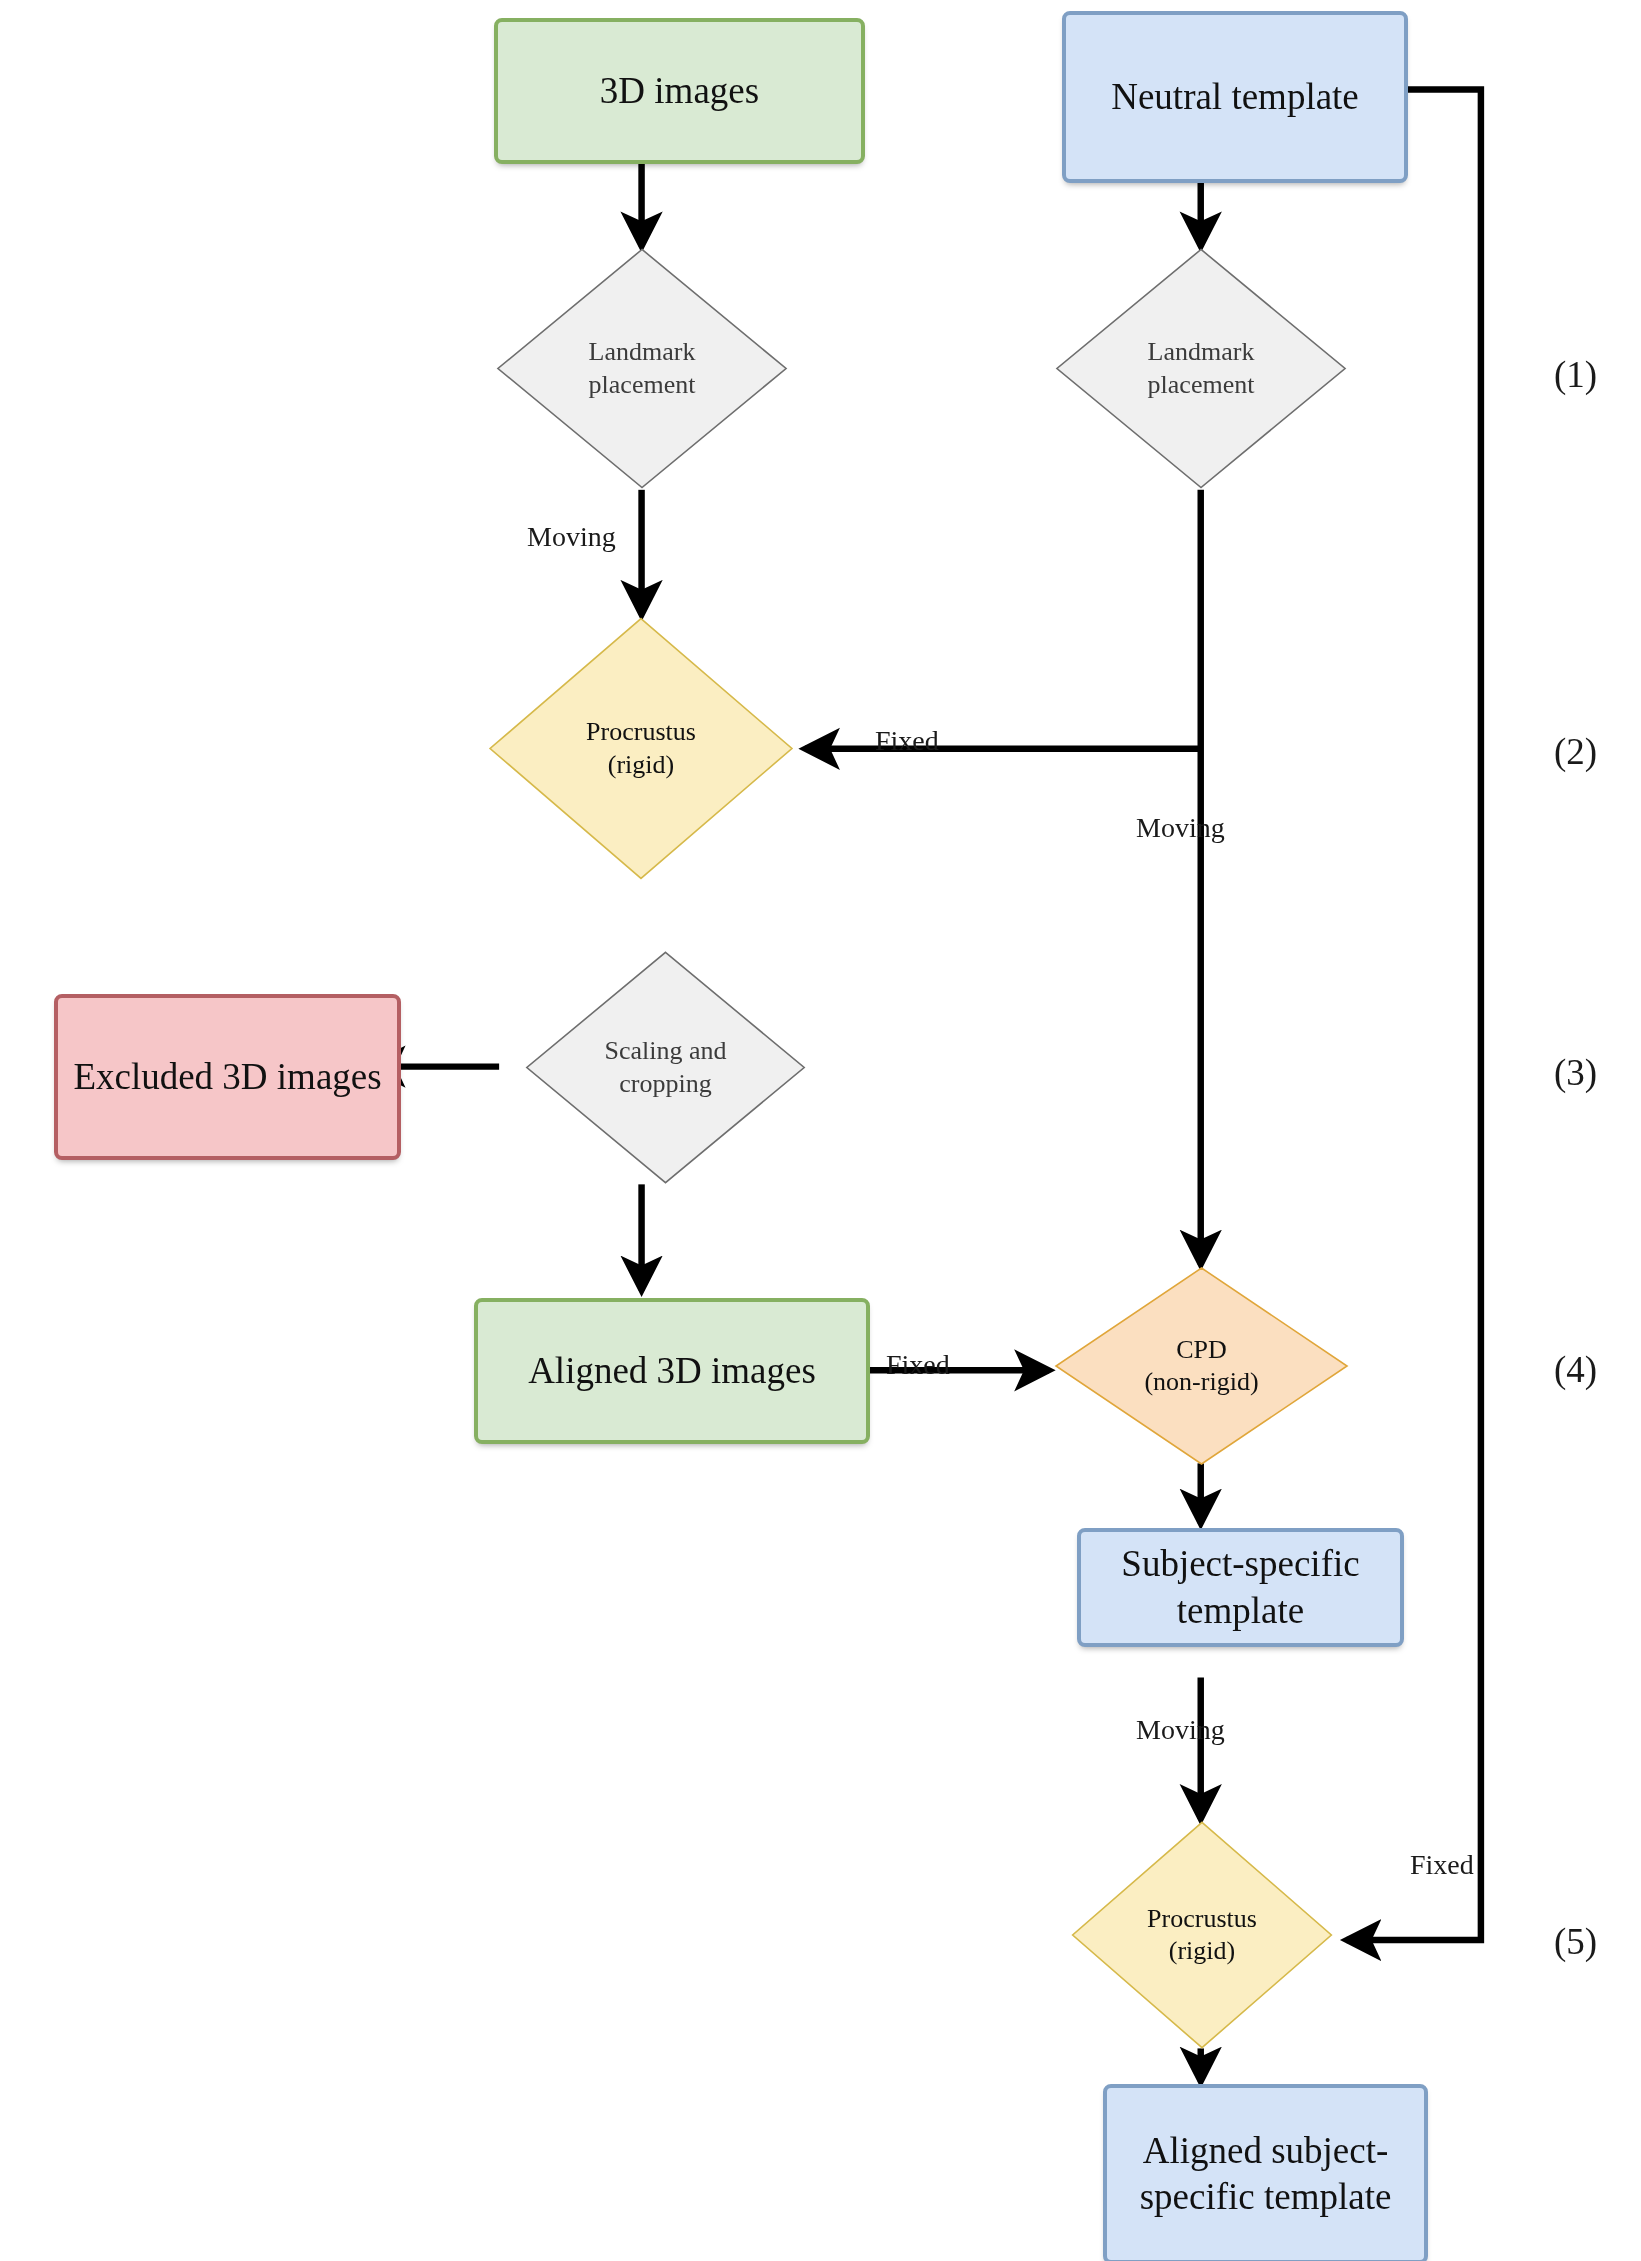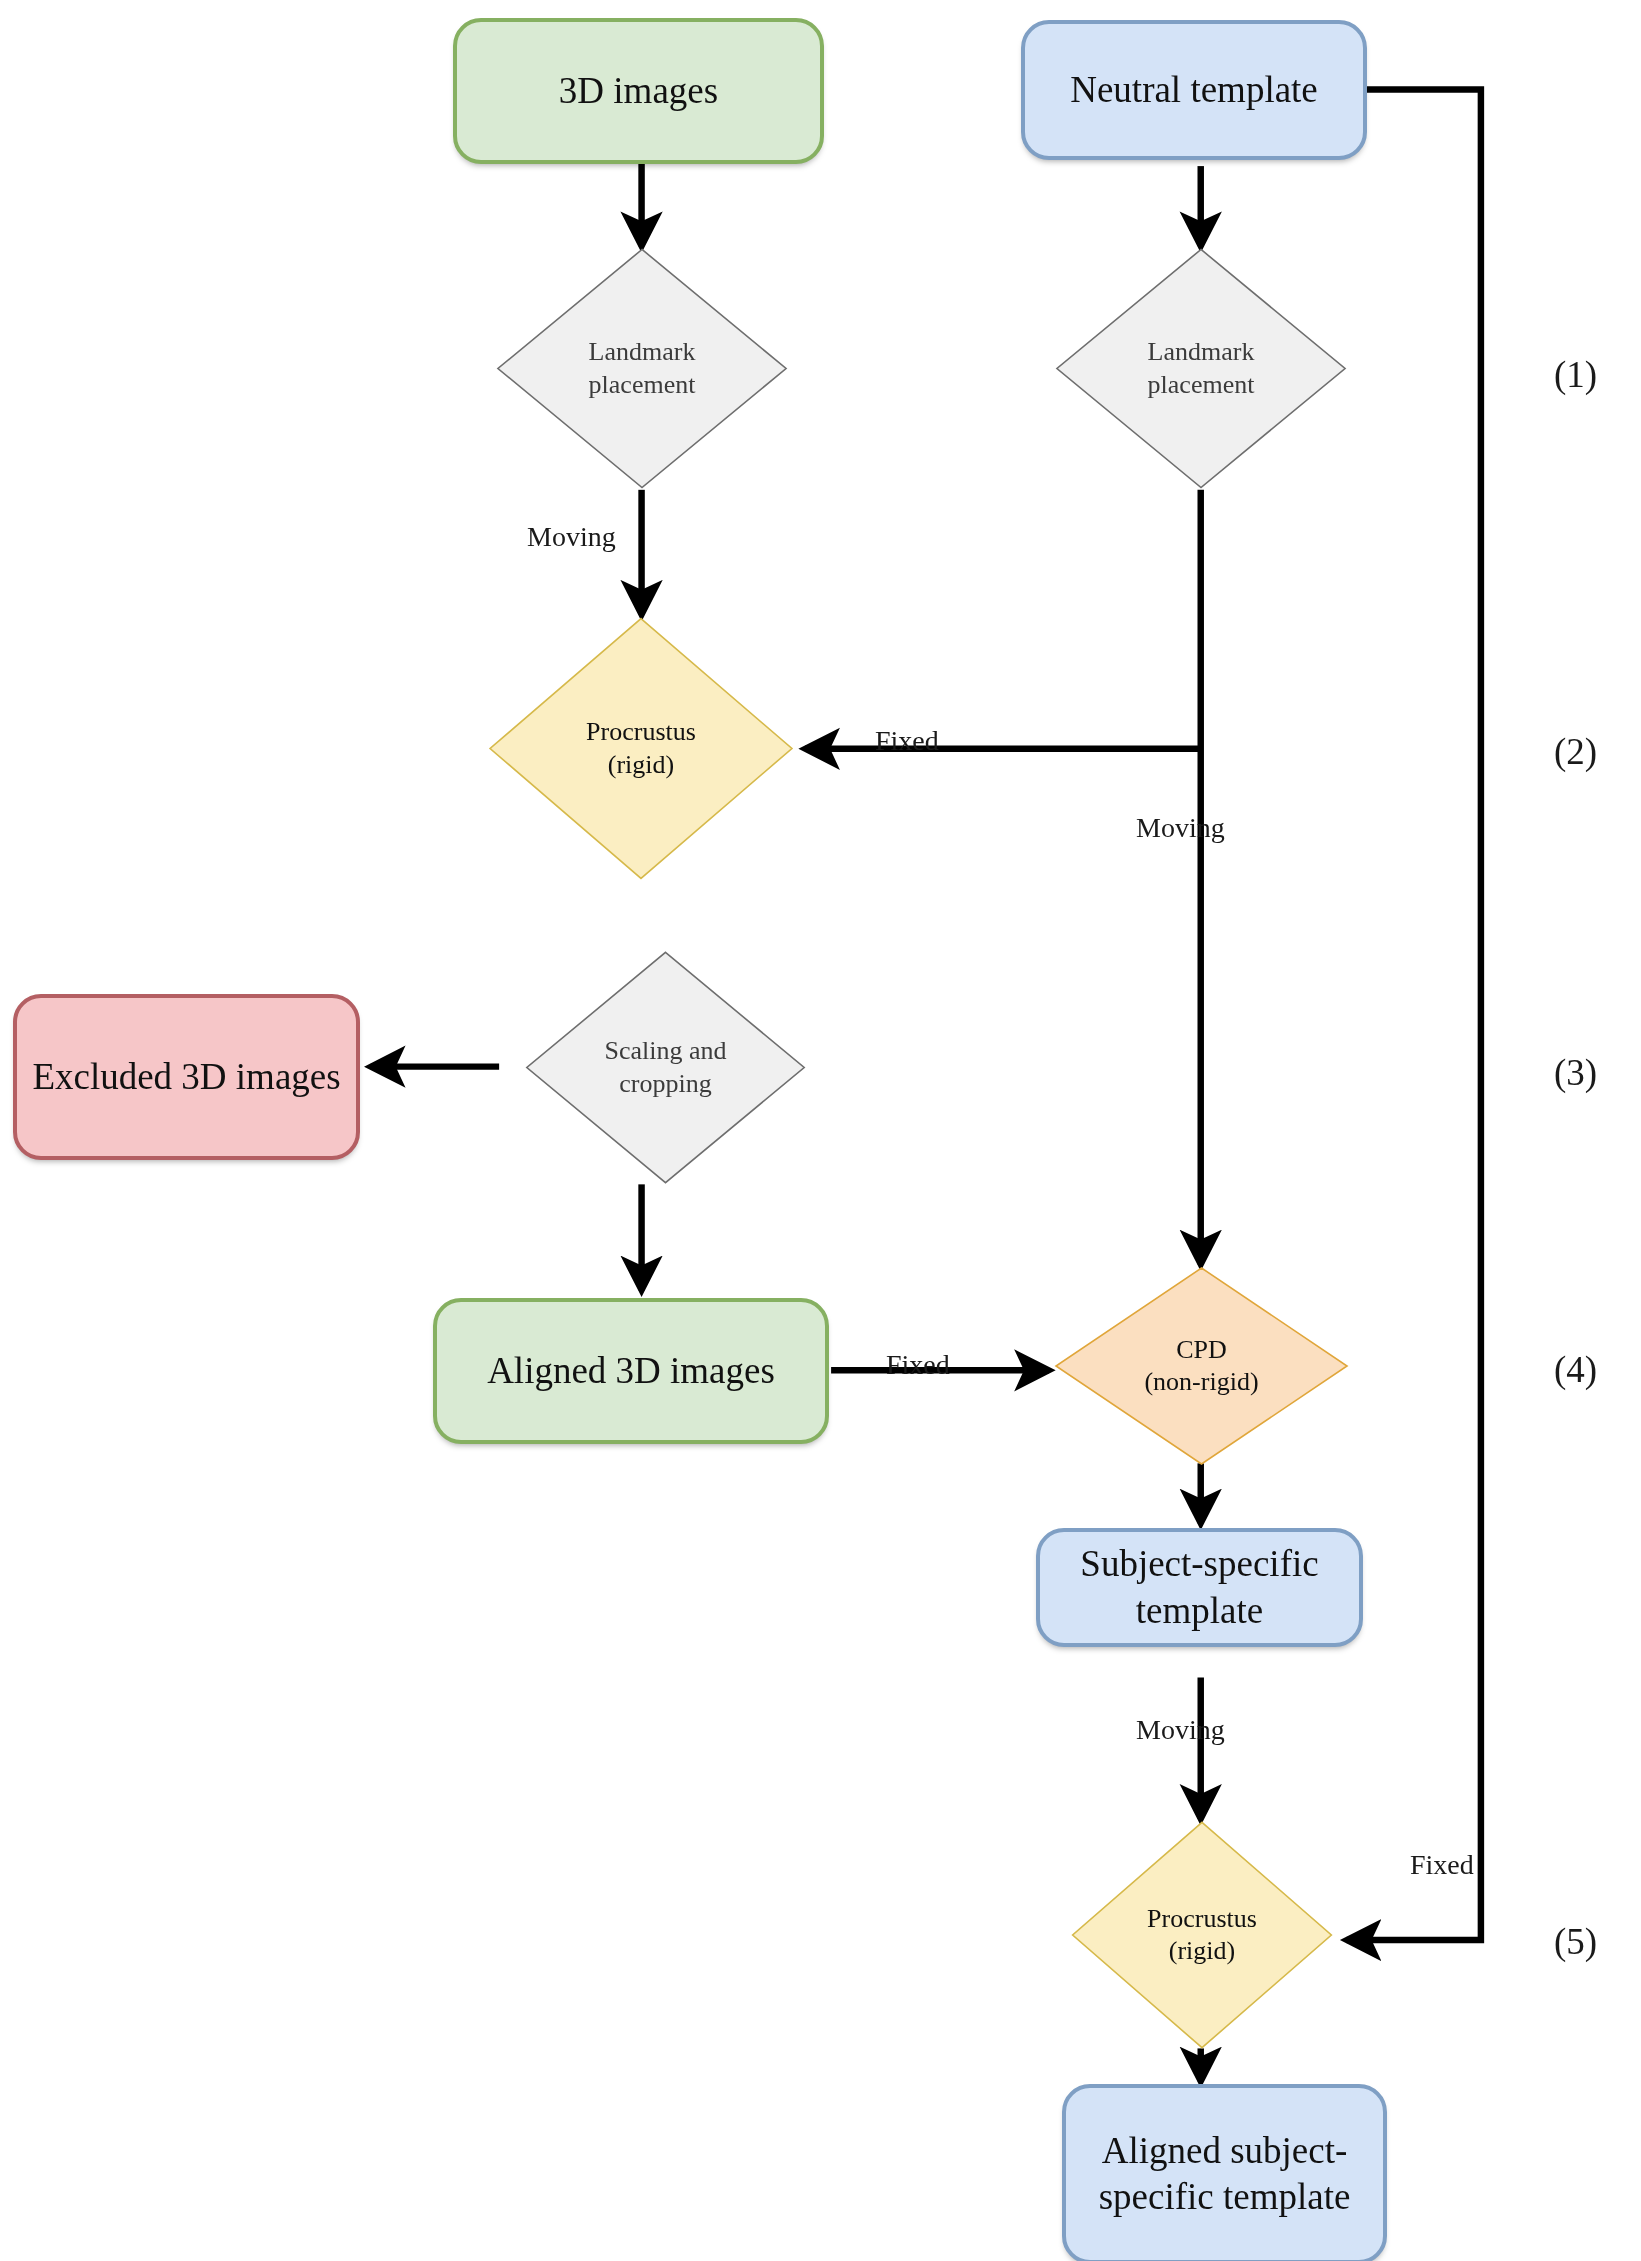--- a/index.html
+++ b/index.html
@@ -37,12 +37,13 @@
 
   
   .box {
-    border-radius: 28px;
+    border-radius: 8px;
     border-style: solid;
     border-width: 4.1px;
     font-size: 37px;
     padding: 2.4px 5.9px;
     box-shadow: 0 4.1px 5.9px -3.5px rgba(0,0,0,0.35);
+    margin-left: 41px;
   }
   .box.green  { background: #d9ead3; border-color: #86b061; }
   .box.blue   { background: #d4e3f7; border-color: #7f9fc4; }

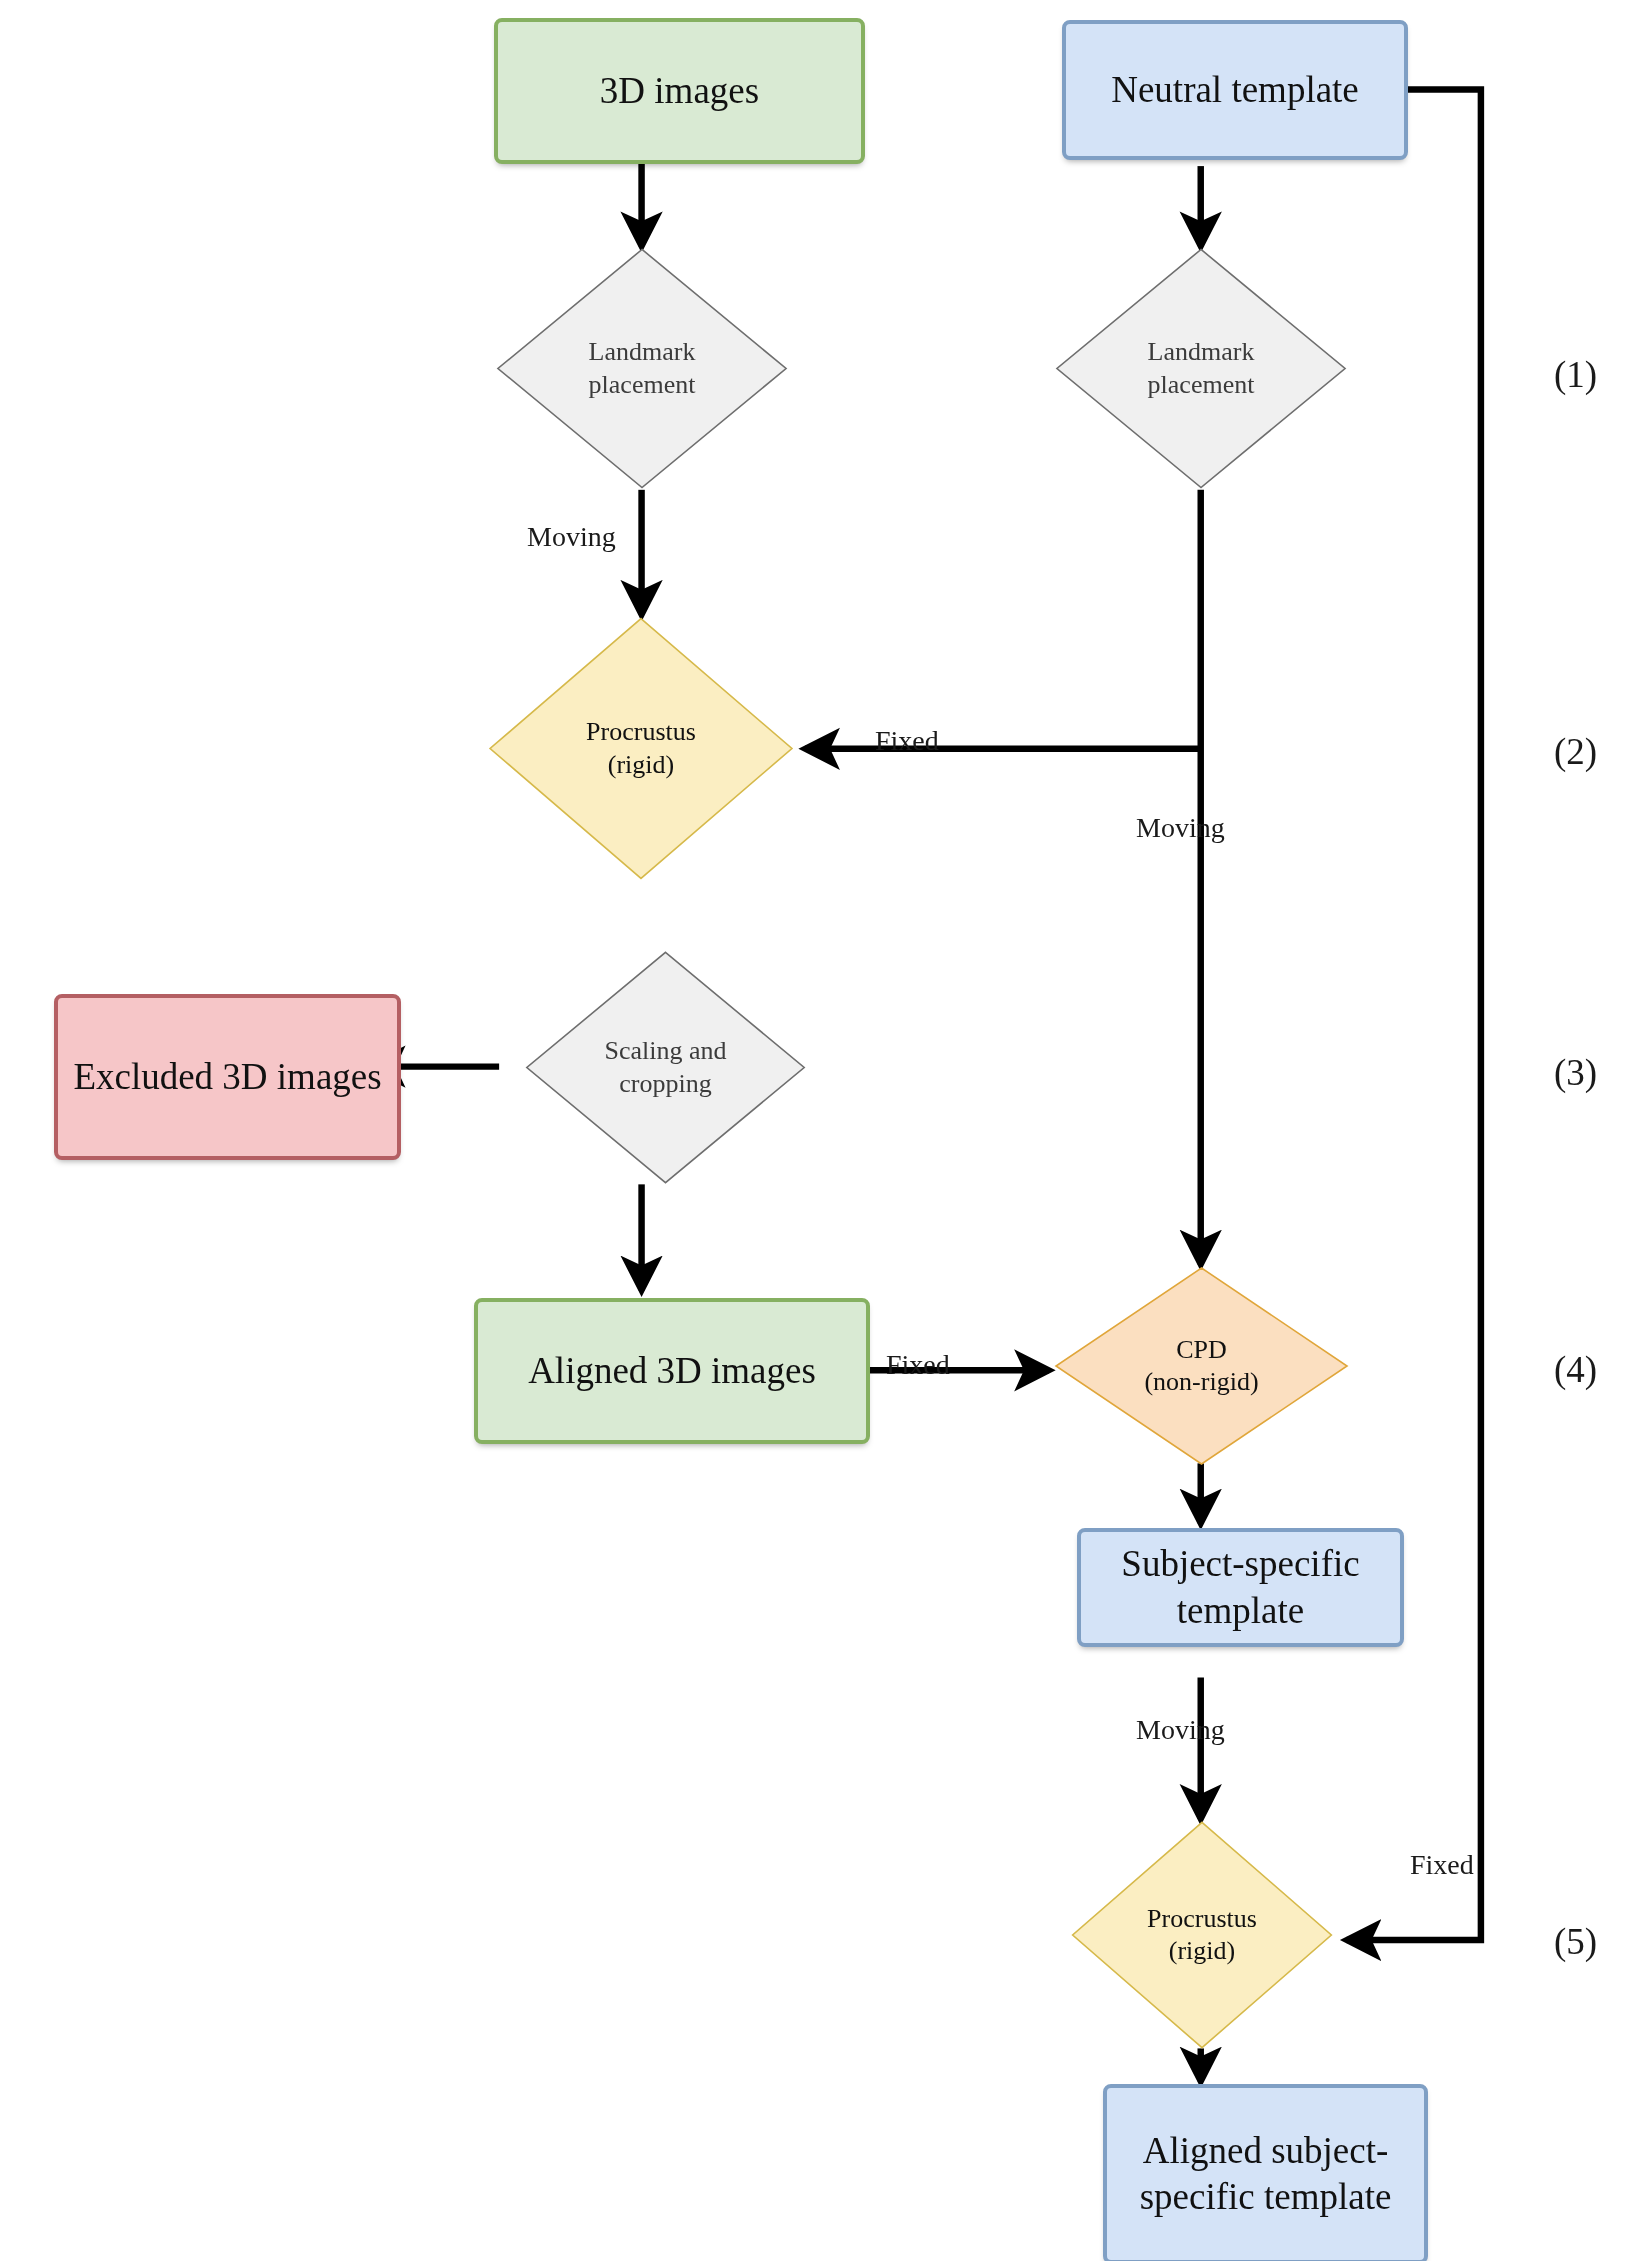--- a/index.html
+++ b/index.html
@@ -164,7 +164,7 @@
 
   <div class="caption" style="left:886px; top:1349px;">Fixed</div>
 
-  <div class="node box blue" style="left:1021px; top:20px; width:346px; height:140px;">
+  <div class="node box blue" style="left:1021px; top:11px; width:346px; height:172px;">
     <span>Neutral template</span>
   </div>
 

